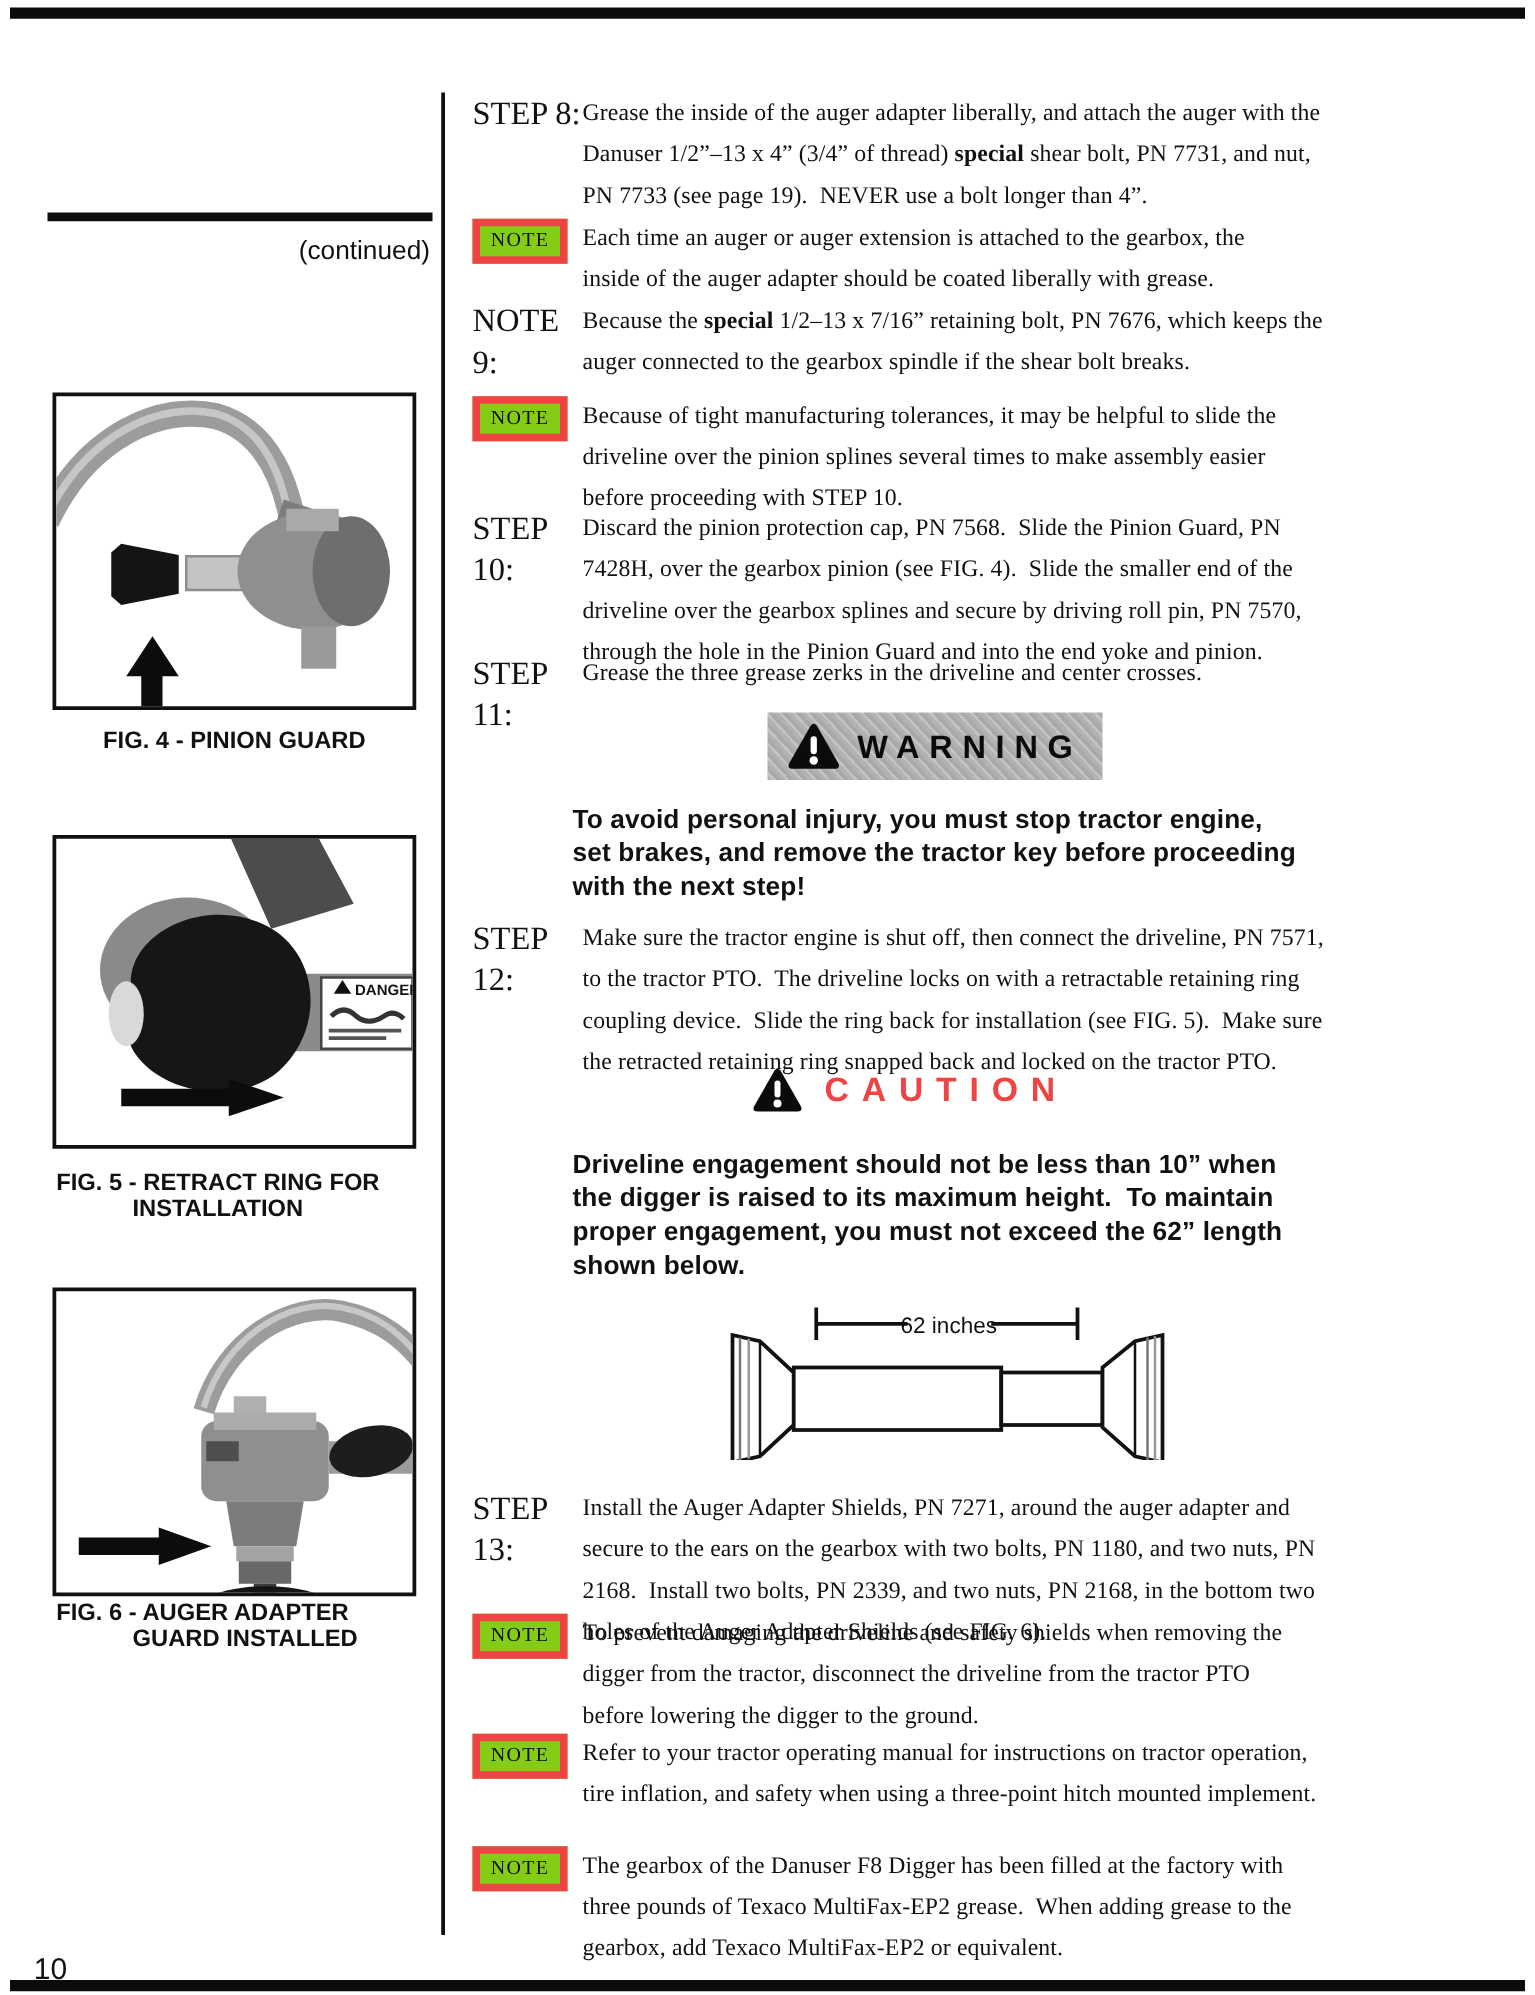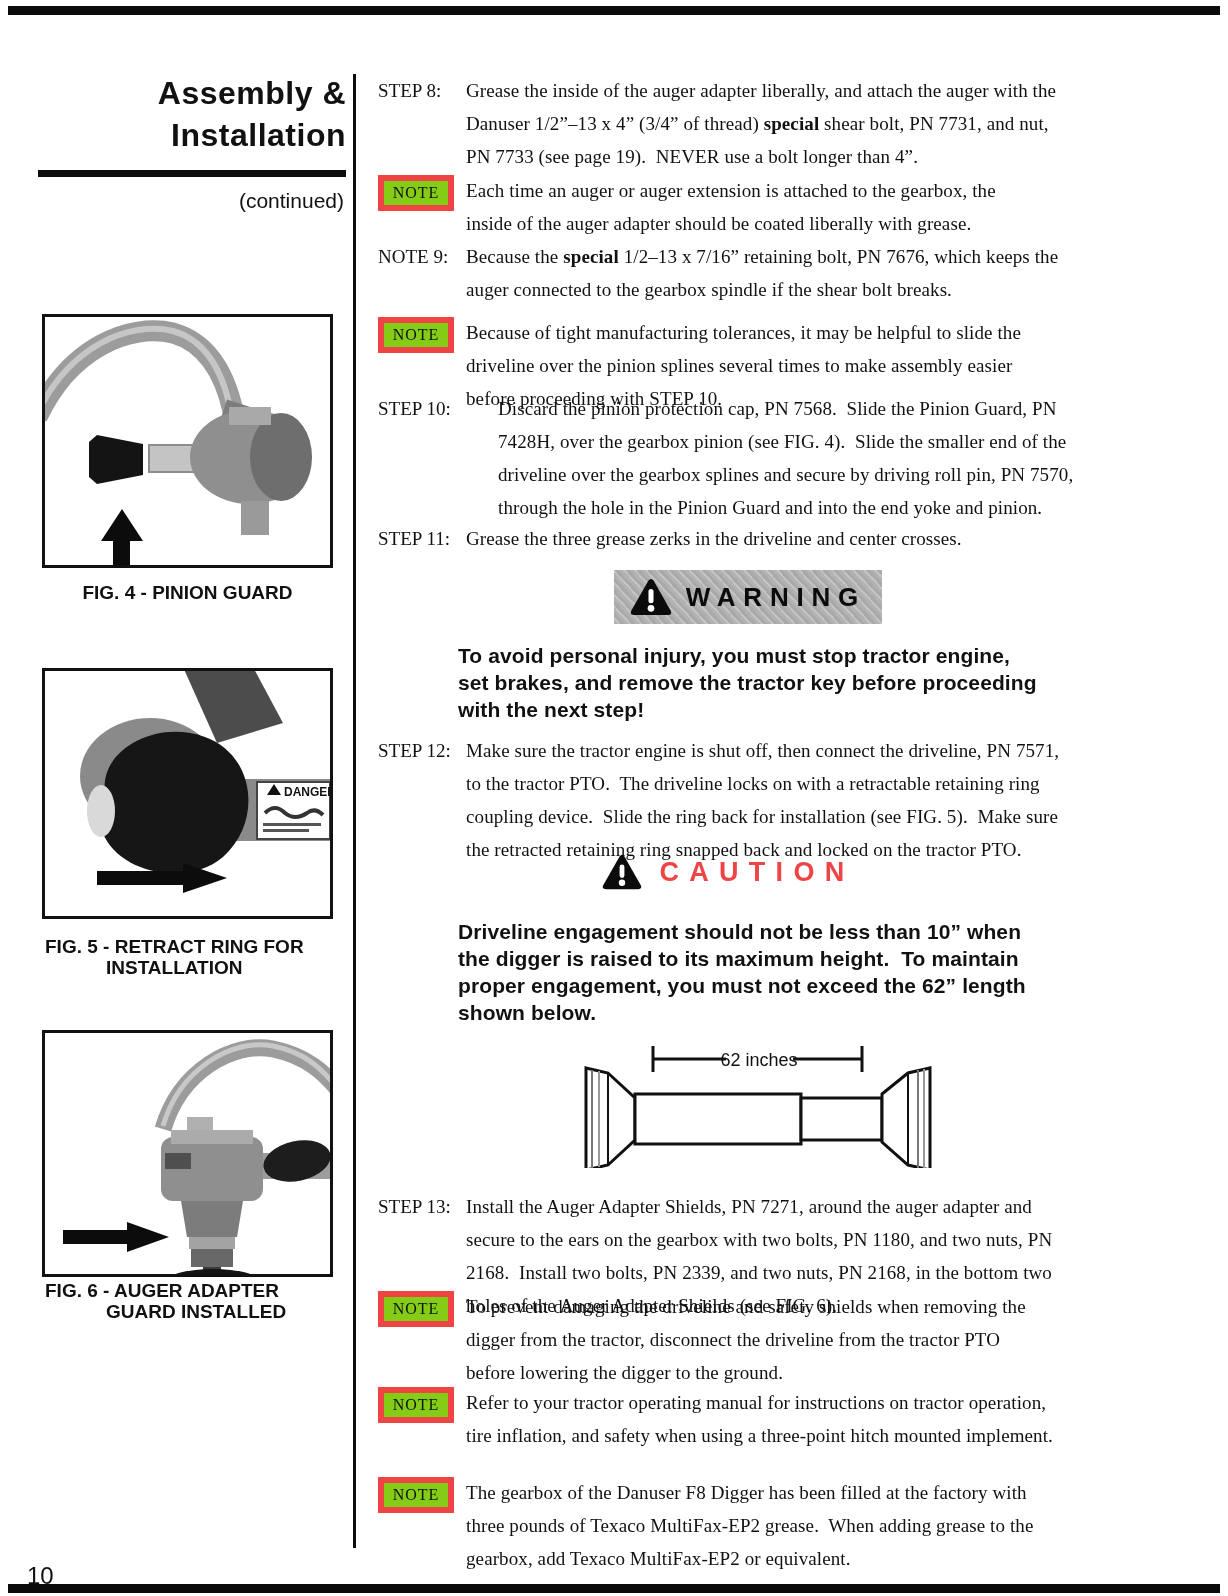--- a/index.html
+++ b/index.html
@@ -84,10 +84,6 @@
   <div class="bar" style="top:1584px;"></div>
   <div class="divider"></div>
 
-  <div class="doc-title">
-    <div>Assembly &amp;</div>
-    <div>Installation</div>
-  </div>
   <div class="title-rule"></div>
   <div class="continued">(continued)</div>
 

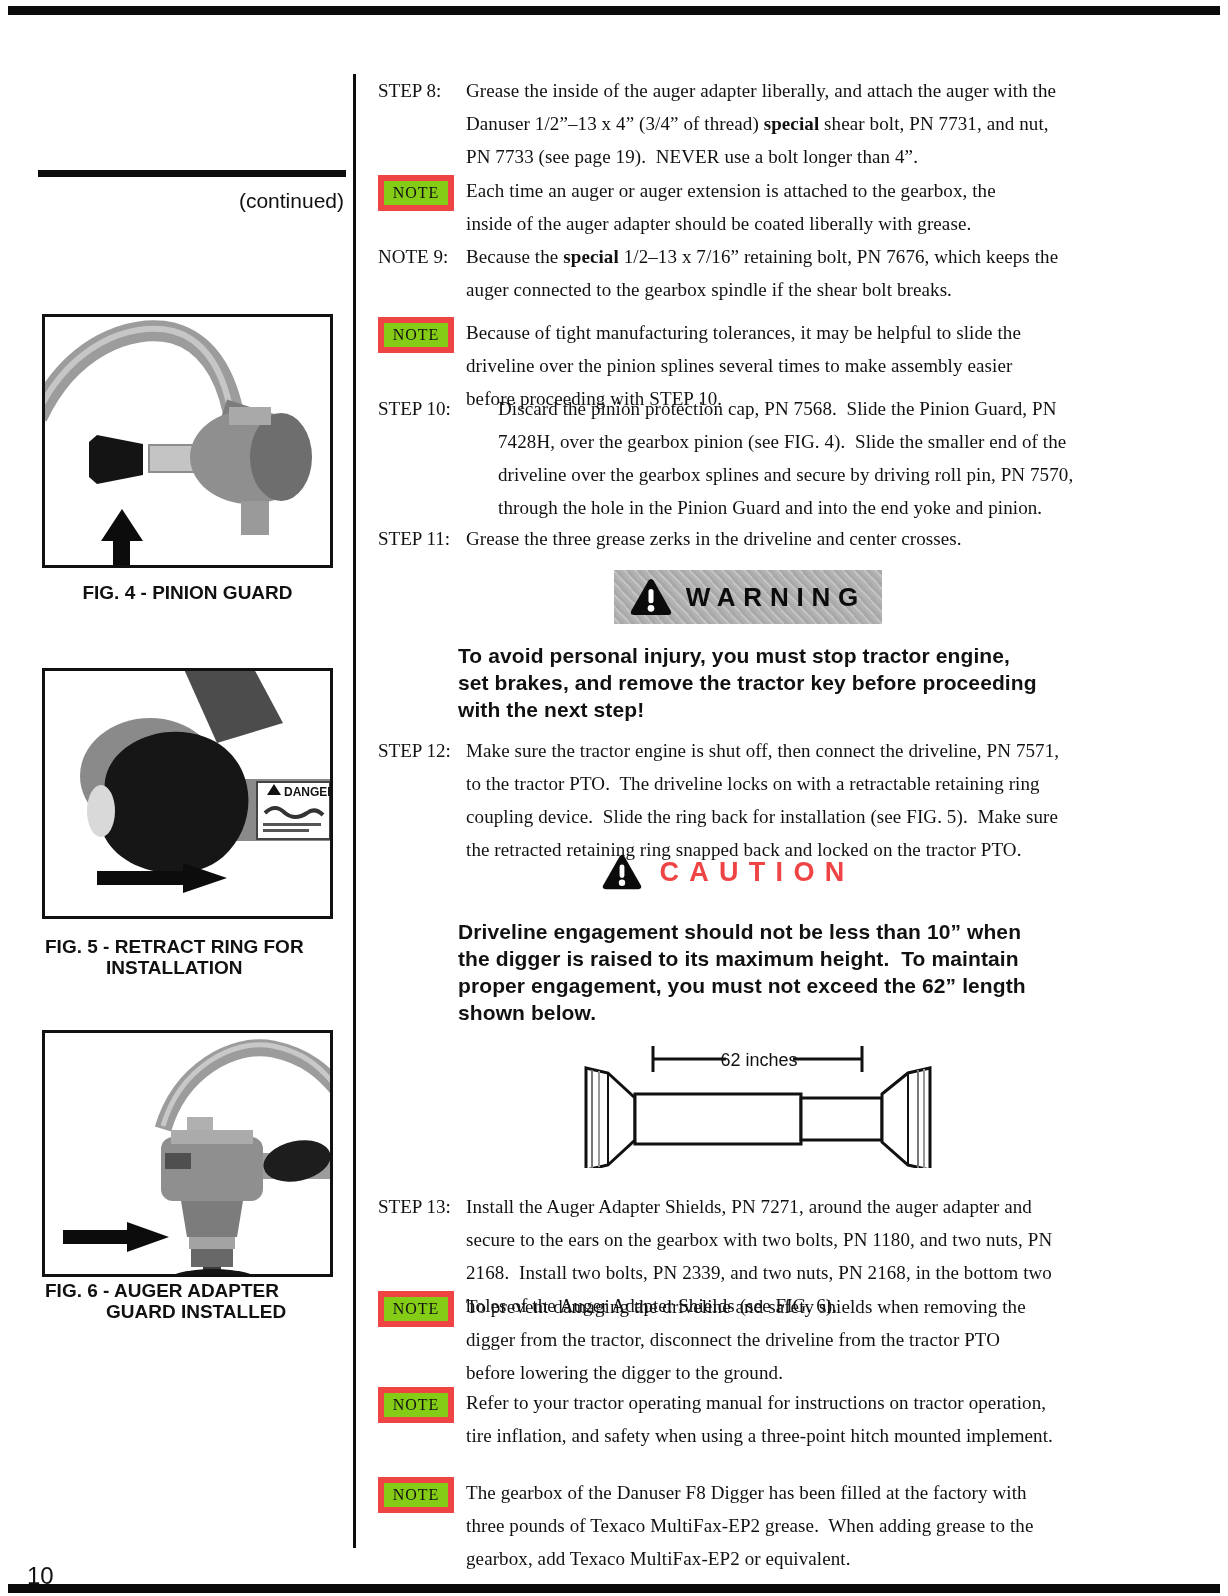--- a/index.html
+++ b/index.html
@@ -34,7 +34,7 @@
   
   .rcol { position:absolute; left:378px; top:0; width:718px; height:1596px; }
   .step { position:absolute; display:flex; width:718px; }
-  .step-label { flex:0 0 88px; font-size:19px; line-height:33px;font-family:Liberation Serif, serif; }
+  .step-label { flex:0 0 88px; font-size:26px; line-height:33px;font-family:Liberation Serif, serif; }
   .step-text { flex:1; font-size:19px; line-height:33px; white-space:pre-line; letter-spacing:0.1px; }
   .step-text b { font-weight:bold; }
 

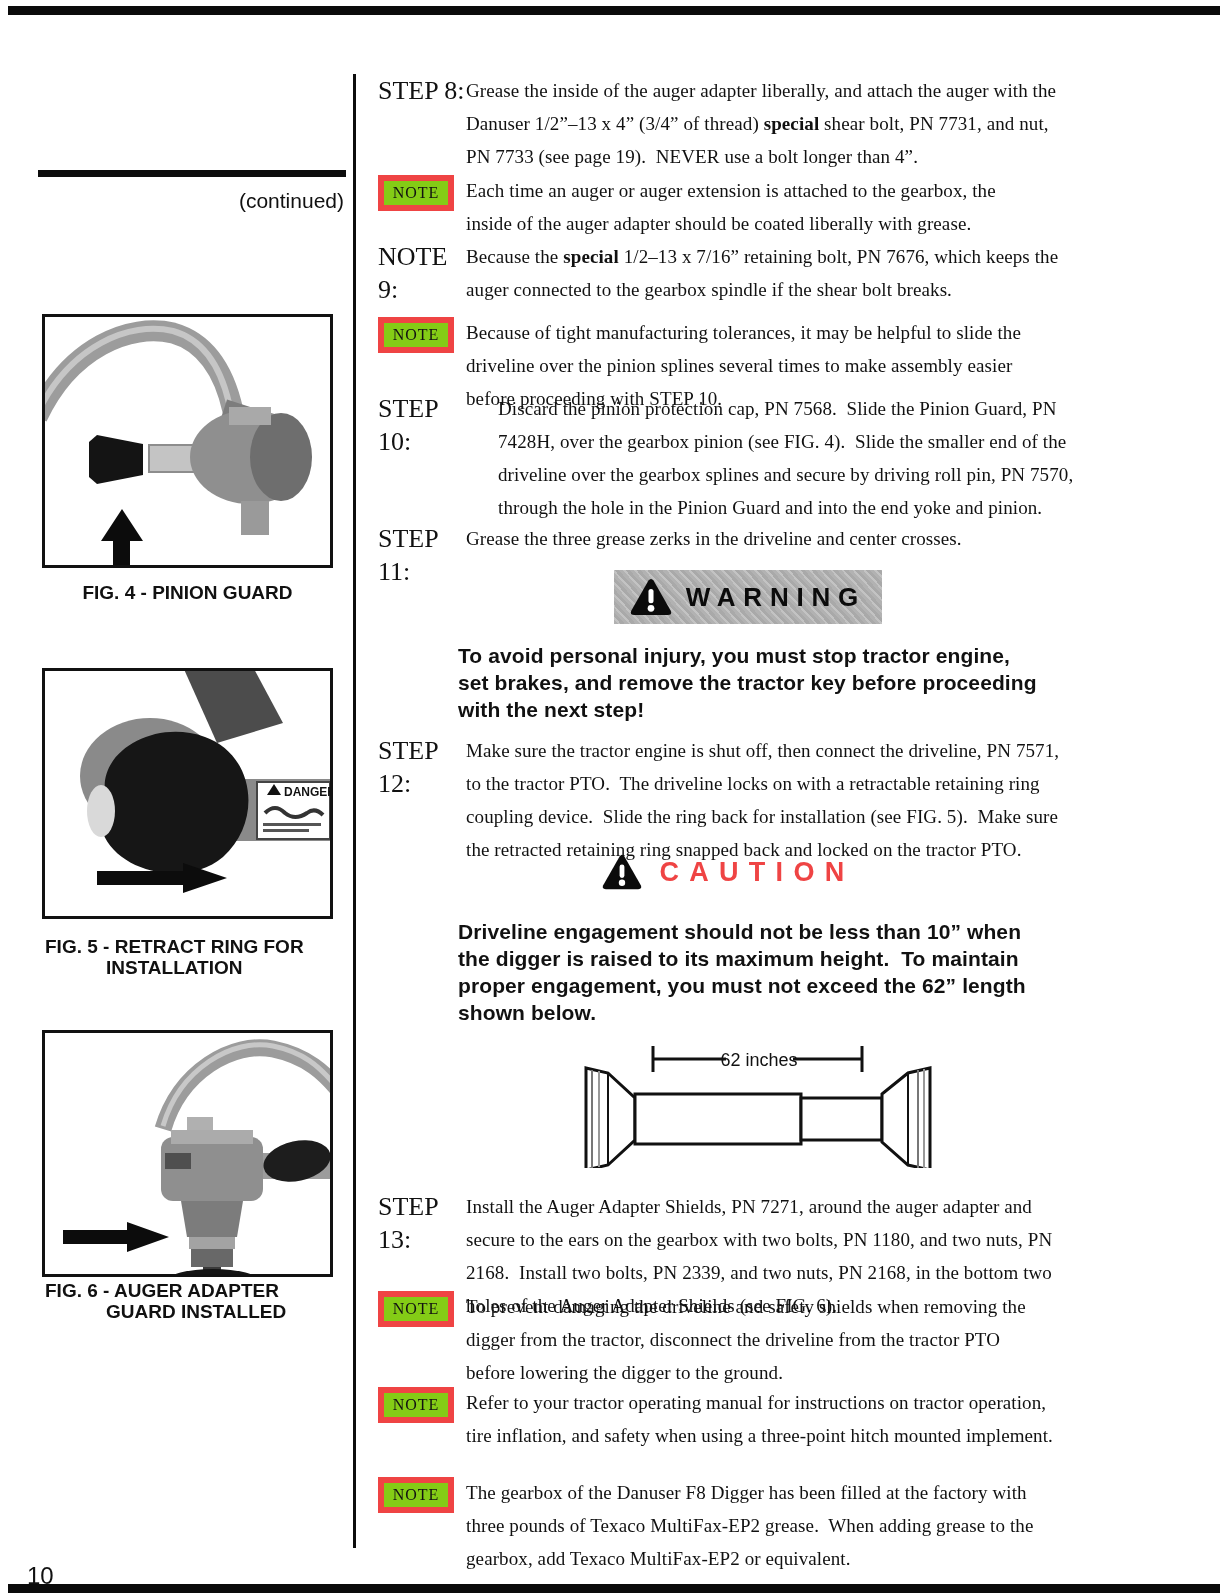--- a/index.html
+++ b/index.html
@@ -183,7 +183,7 @@
 before proceeding with STEP 10.</p>
     </div>
 
-    <div class="step" style="top:392px;gap:32px;">
+    <div class="step" style="top:406px;">
       <span class="step-label">STEP 10:</span>
       <p class="step-text"><span>Discard the pinion protection cap, PN 7568.&nbsp; Slide the Pinion Guard, PN
 7428H, over the gearbox pinion (see FIG. 4).&nbsp; Slide the smaller end of the

